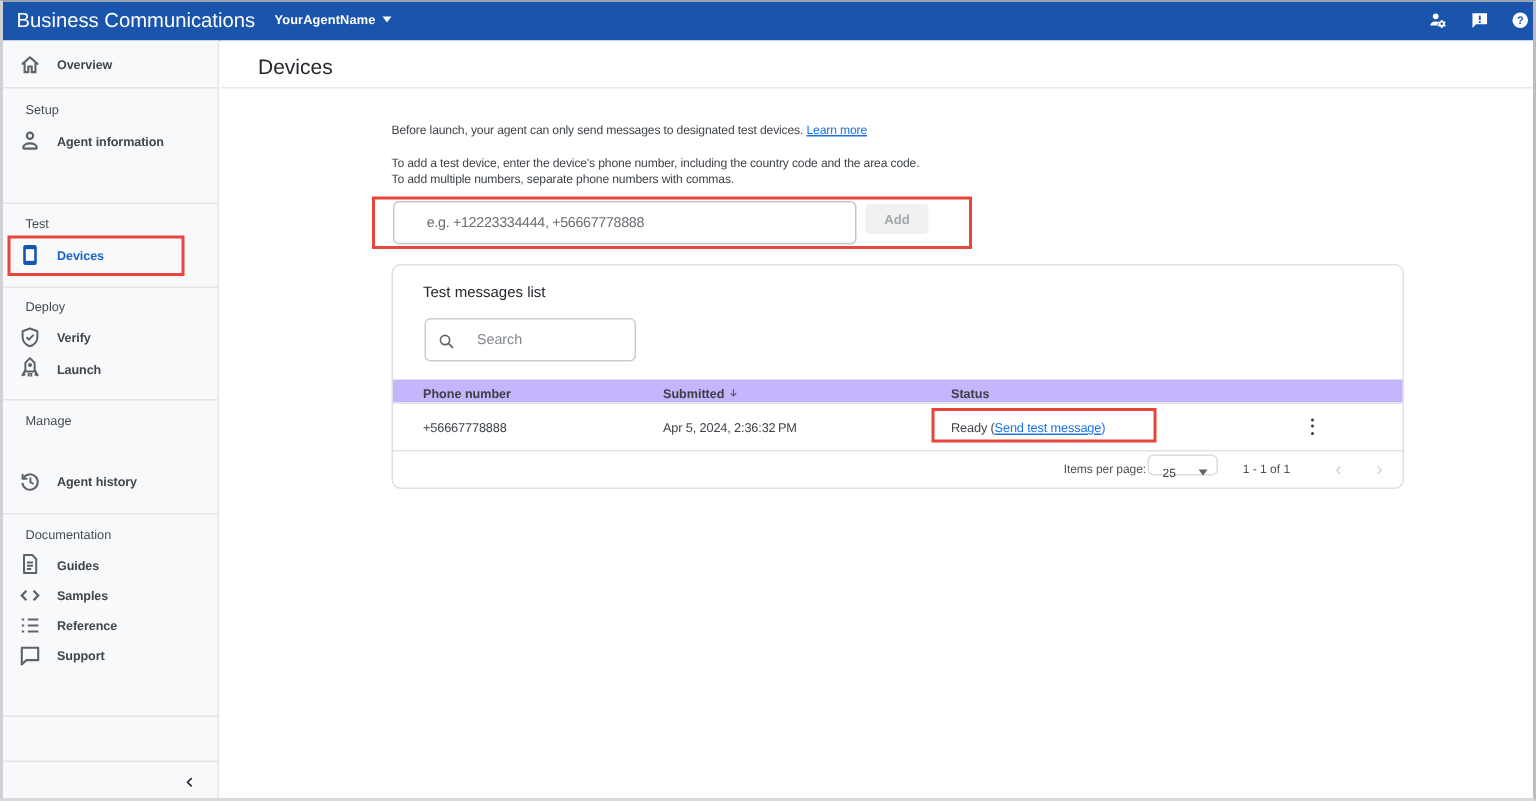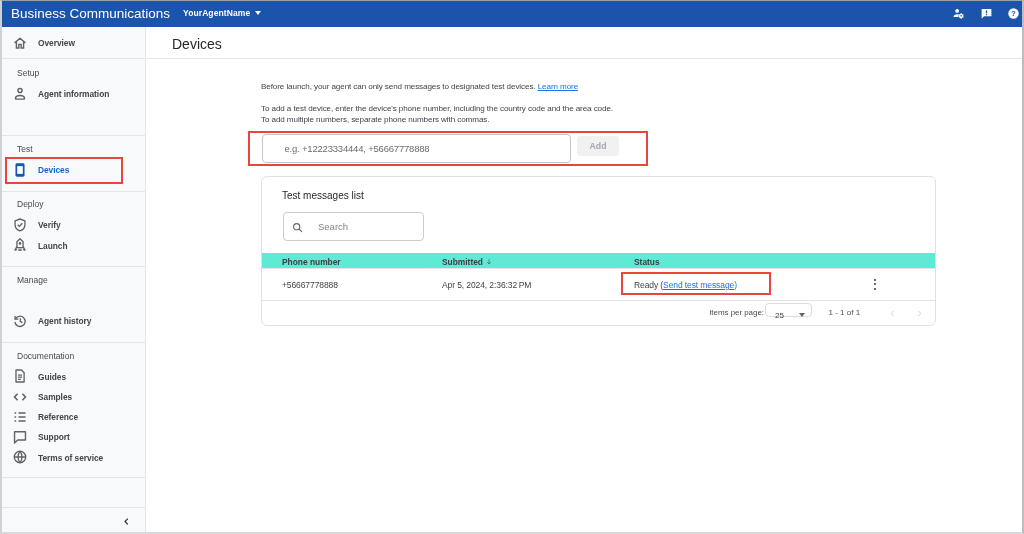--- a/index.html
+++ b/index.html
@@ -47,7 +47,7 @@
     border:1px solid #c9cdd0; border-radius:4px; background:#fff; }
   .searchbox .ph { position:absolute; left:34px; top:8px; font-size:9.5px; color:#82878c; }
   .searchbox .mag { position:absolute; left:6.5px; top:8px; width:13px; height:13px; }
-  .thead { position:absolute; left:0; top:76px; width:673.5px; height:16px; background:#5eead4;
+  .thead { position:absolute; left:0; top:76px; width:673.5px; height:16px; background:#c4b5fd;
     border-bottom:1px solid #e4e4e4; }
   .th { position:absolute; top:3.5px; font-size:8.4px; font-weight:bold; color:#3c4043; }
   .trow { position:absolute; left:0; top:92px; width:673.5px; height:32px; border-bottom:1px solid #e4e4e4; }

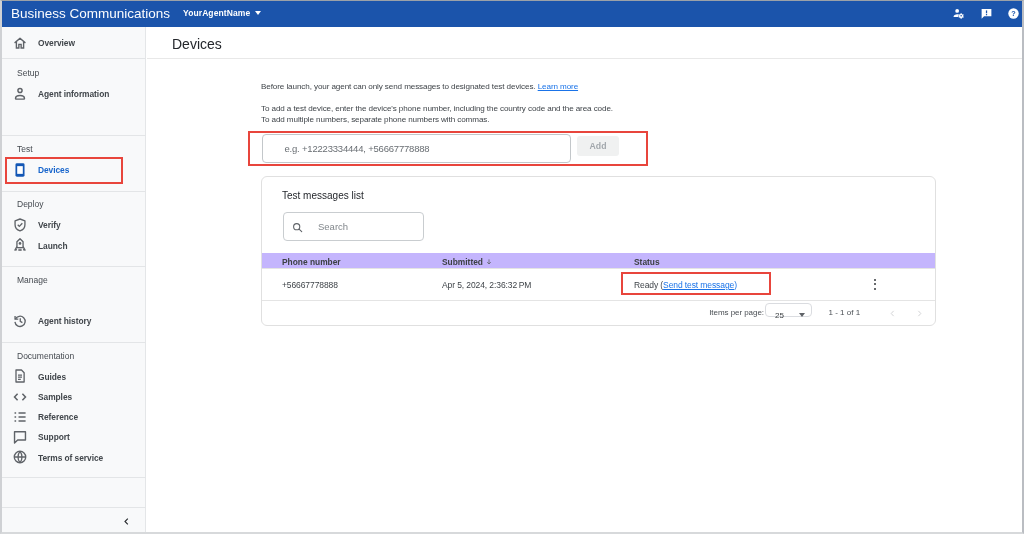--- a/index.html
+++ b/index.html
@@ -167,13 +167,6 @@
     </svg>
     <div class="lb">Support</div>
   </div>
-  <div class="srow" style="top:420.5px">
-    <svg class="ic" viewBox="0 0 24 24" fill="none" stroke="#5f6368" stroke-width="2">
-      <circle cx="12" cy="12" r="8.6"></circle>
-      <path d="M3.4 12 h17.2 M12 3.5 a13.5 13.5 0 0 1 0 17 M12 3.5 a13.5 13.5 0 0 0 0 17"></path>
-    </svg>
-    <div class="lb">Terms of service</div>
-  </div>
   <div class="ssep" style="top:449.5px"></div>
   <div class="ssep" style="top:480px"></div>
   <svg style="position:absolute;left:119.5px;top:489px;width:9px;height:11px" viewBox="0 0 24 24" fill="none" stroke="#25282c" stroke-width="3">

